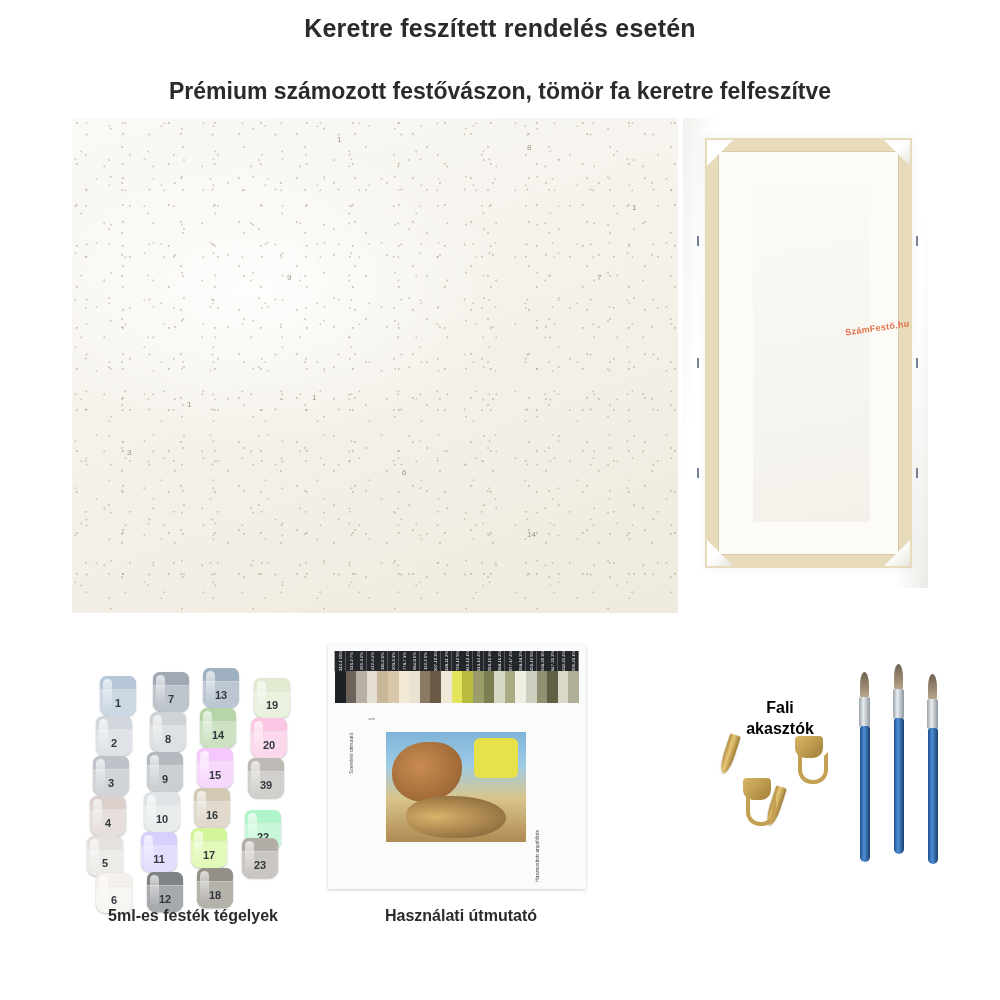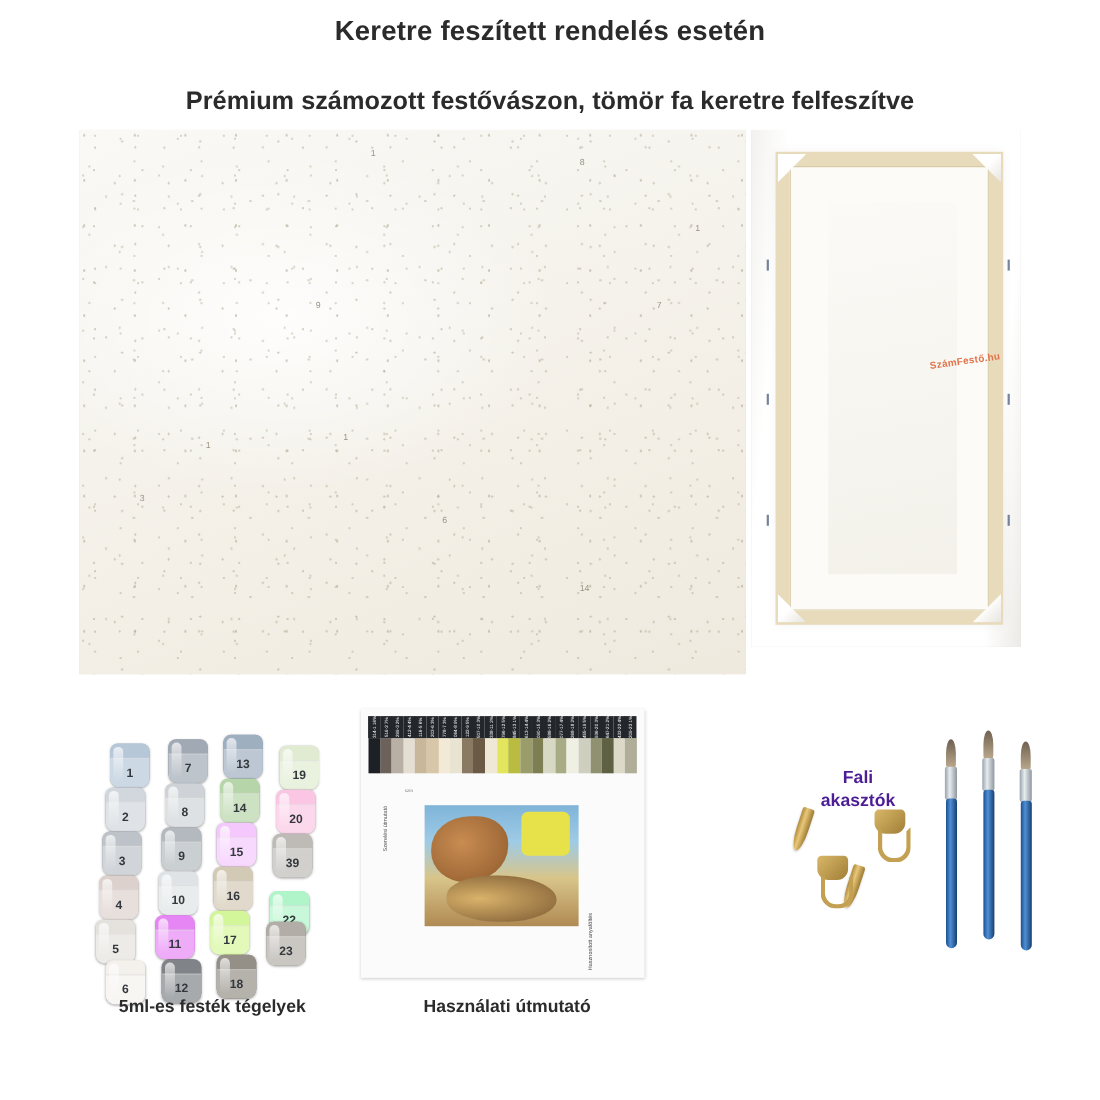--- a/index.html
+++ b/index.html
@@ -387,7 +387,7 @@
     text-align: center;
     font-size: 16px;
     font-weight: bold;
-    color: #4c1d95;
+    color: #000000;
     line-height: 1.3;
   }
 </style>

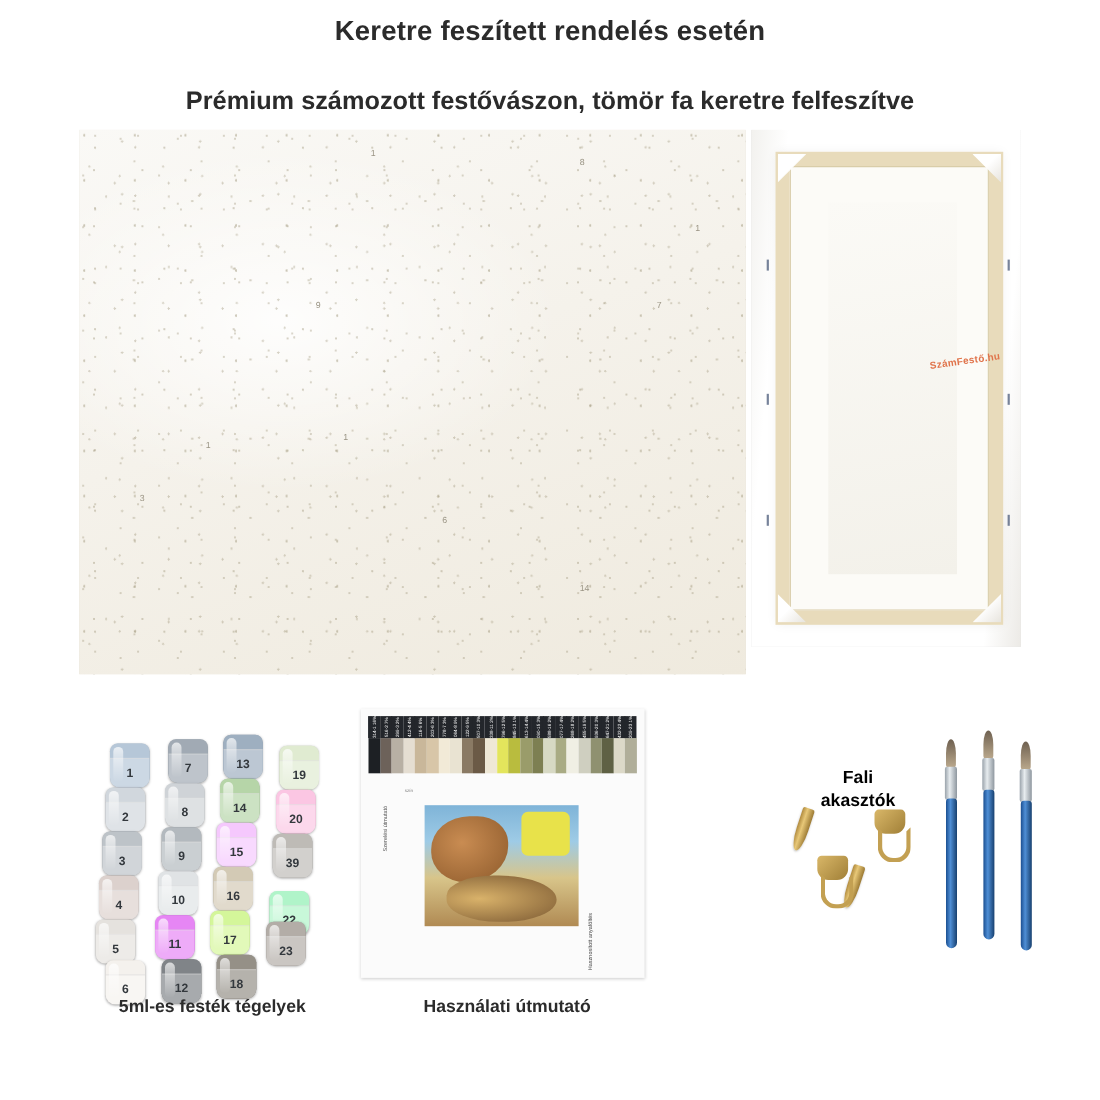--- a/index.html
+++ b/index.html
@@ -488,7 +488,7 @@
         <div class="label">10</div>
         <div class="gloss"></div>
       </div>
-    <div class="pot" style="left:63px;  top:174px; background:#d946ef;">
+    <div class="pot" style="left:63px;  top:174px; background:#c4b5fd;">
         <div class="lid"></div>
         <div class="label">11</div>
         <div class="gloss"></div>

